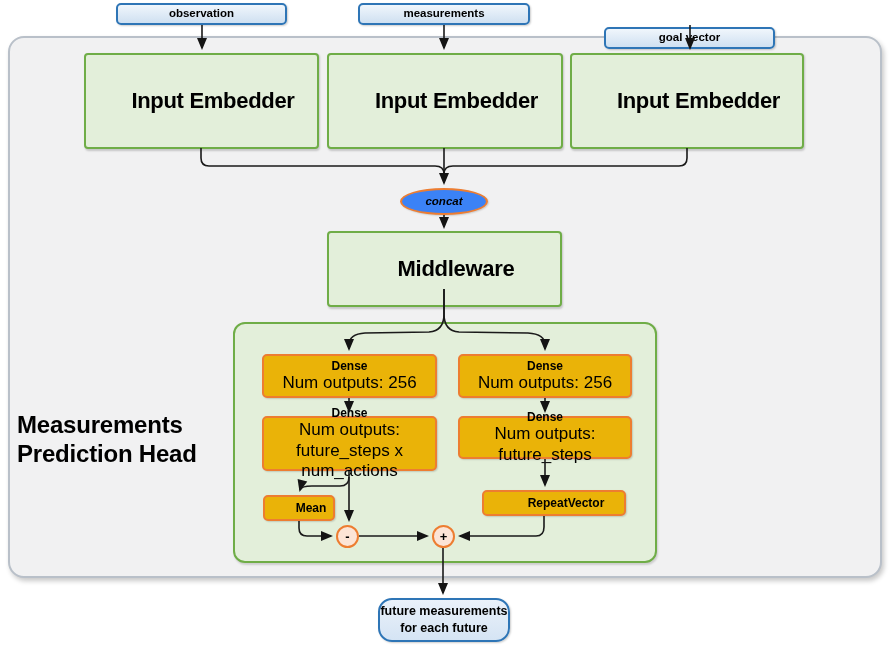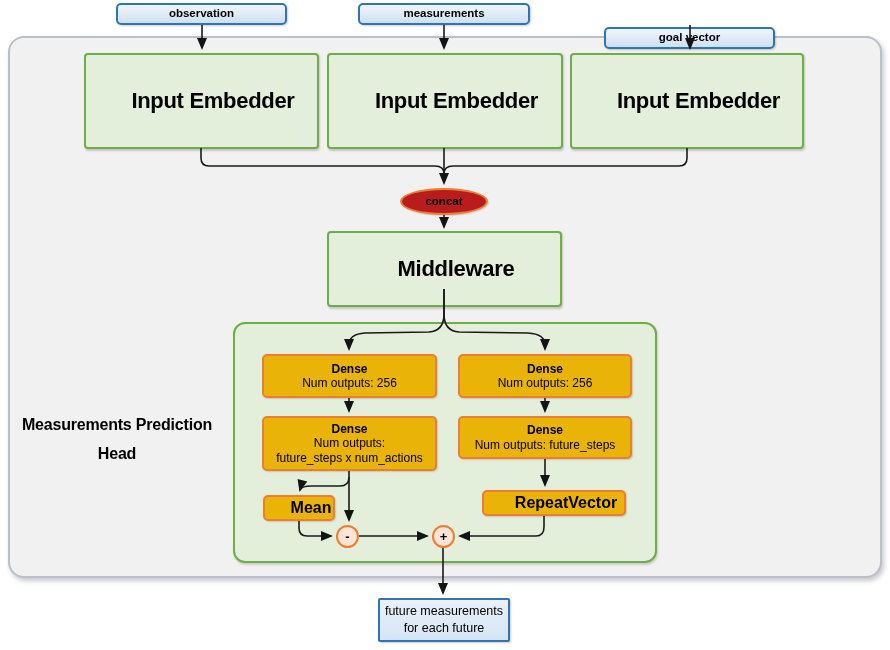--- a/index.html
+++ b/index.html
@@ -44,8 +44,8 @@
   }
   .big-label{font-weight:bold;font-size:22px;letter-spacing:-0.3px;}
   .concat-ellipse{
-    border-radius:50%;background:#b91c1c;border:2.5px solid #ed7d31;
-    font-weight:bold;font-size:11.5px;box-shadow:1px 1px 1.5px rgba(0,0,0,0.15);
+    border-radius:50%;background:#3b82f6;border:2.5px solid #ed7d31;
+    font-weight:bold;font-size:11.5px;box-shadow:1px 1px 1.5px rgba(0,0,0,0.15);font-style:italic;
   }
   .dense-name{font-weight:bold;font-size:12px;}
   .dense-detail{font-size:12px;}

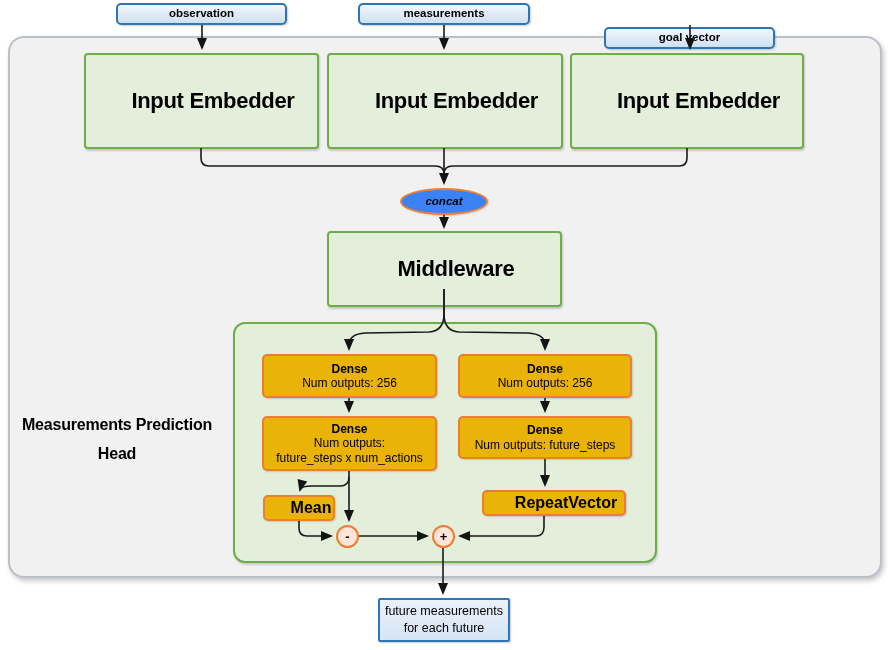--- a/index.html
+++ b/index.html
@@ -48,7 +48,7 @@
     font-weight:bold;font-size:11.5px;box-shadow:1px 1px 1.5px rgba(0,0,0,0.15);font-style:italic;
   }
   .dense-name{font-weight:bold;font-size:12px;}
-  .dense-detail{font-size:12px;}
+  .dense-detail{font-size:17px;}
   .small-bold{font-weight:bold;font-size:16px;padding-left:24px;}
   .head-label{
     position:absolute;text-align:center;font-weight:bold;font-size:16px;

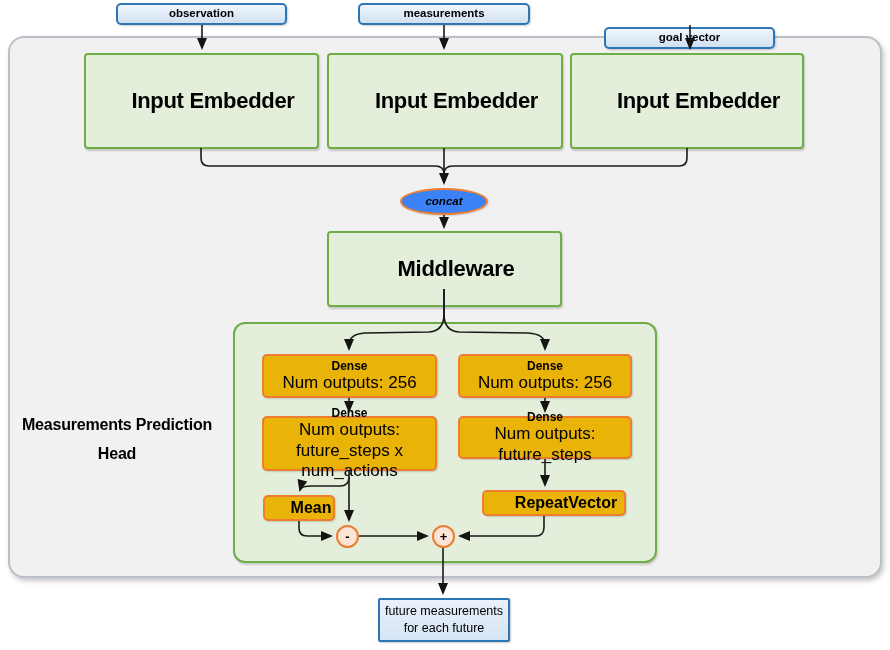--- a/index.html
+++ b/index.html
@@ -51,7 +51,7 @@
   .dense-detail{font-size:17px;}
   .small-bold{font-weight:bold;font-size:16px;padding-left:24px;}
   .head-label{
-    position:absolute;text-align:center;font-weight:bold;font-size:16px;
+    position:absolute;font-weight:bold;font-size:24px;
     line-height:29px;letter-spacing:-0.2px;
   }
   .op-circle{

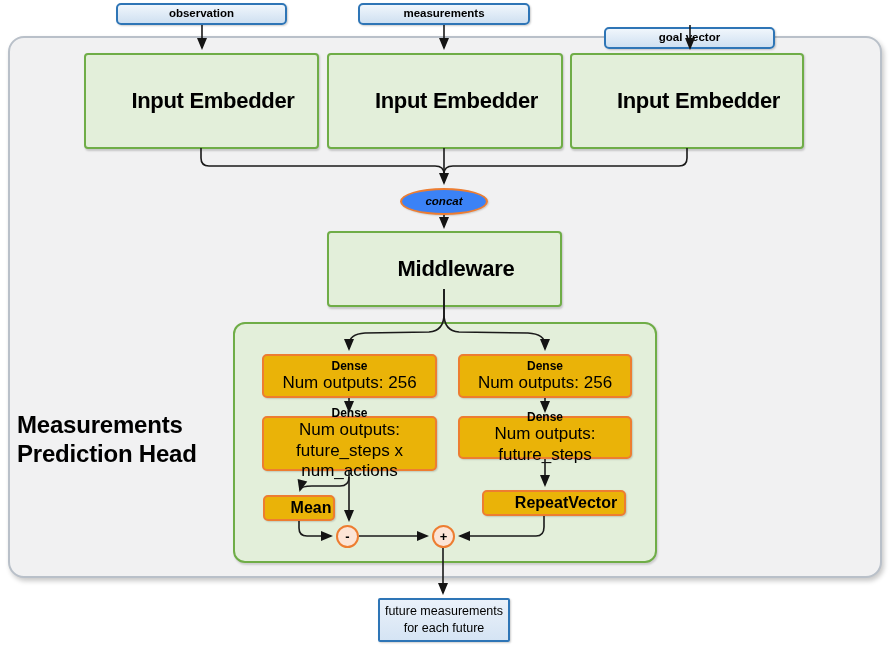--- a/index.html
+++ b/index.html
@@ -49,7 +49,7 @@
   }
   .dense-name{font-weight:bold;font-size:12px;}
   .dense-detail{font-size:17px;}
-  .small-bold{font-weight:bold;font-size:16px;padding-left:24px;}
+  .small-bold{font-weight:bold;font-size:12px;padding-left:24px;}
   .head-label{
     position:absolute;font-weight:bold;font-size:24px;
     line-height:29px;letter-spacing:-0.2px;

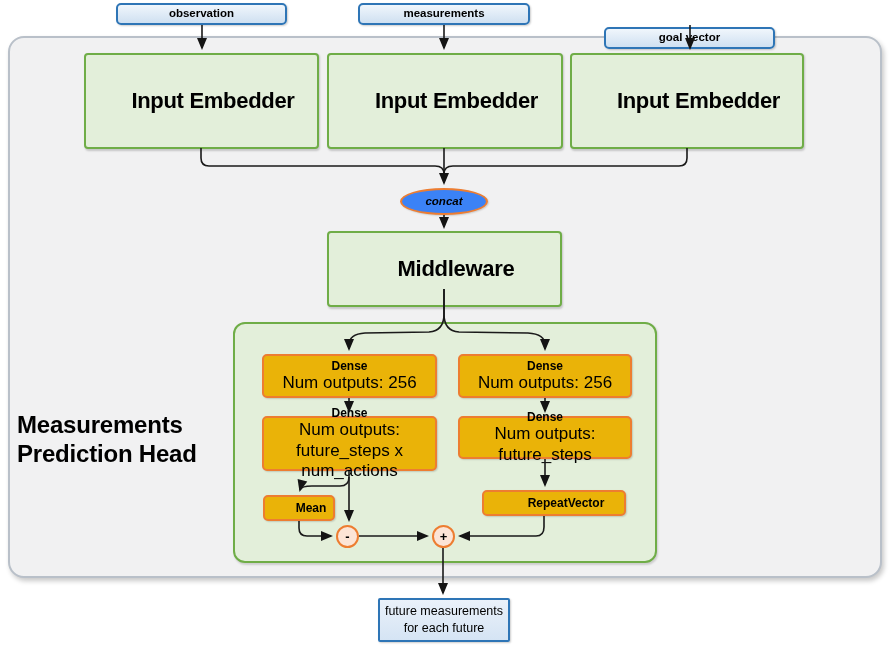--- a/index.html
+++ b/index.html
@@ -38,9 +38,9 @@
   }
   .output-box{
     background:linear-gradient(#eaf1fa,#d5e4f4);
-    border:2.6px solid #2e75b6;border-radius:2px;
+    border:2.6px solid #2e75b6;border-radius:14px;
     box-shadow:1px 1px 2px rgba(0,0,0,0.2);
-    font-weight:normal;font-size:12.5px;line-height:1.35;
+    font-weight:bold;font-size:12.5px;line-height:1.35;
   }
   .big-label{font-weight:bold;font-size:22px;letter-spacing:-0.3px;}
   .concat-ellipse{

